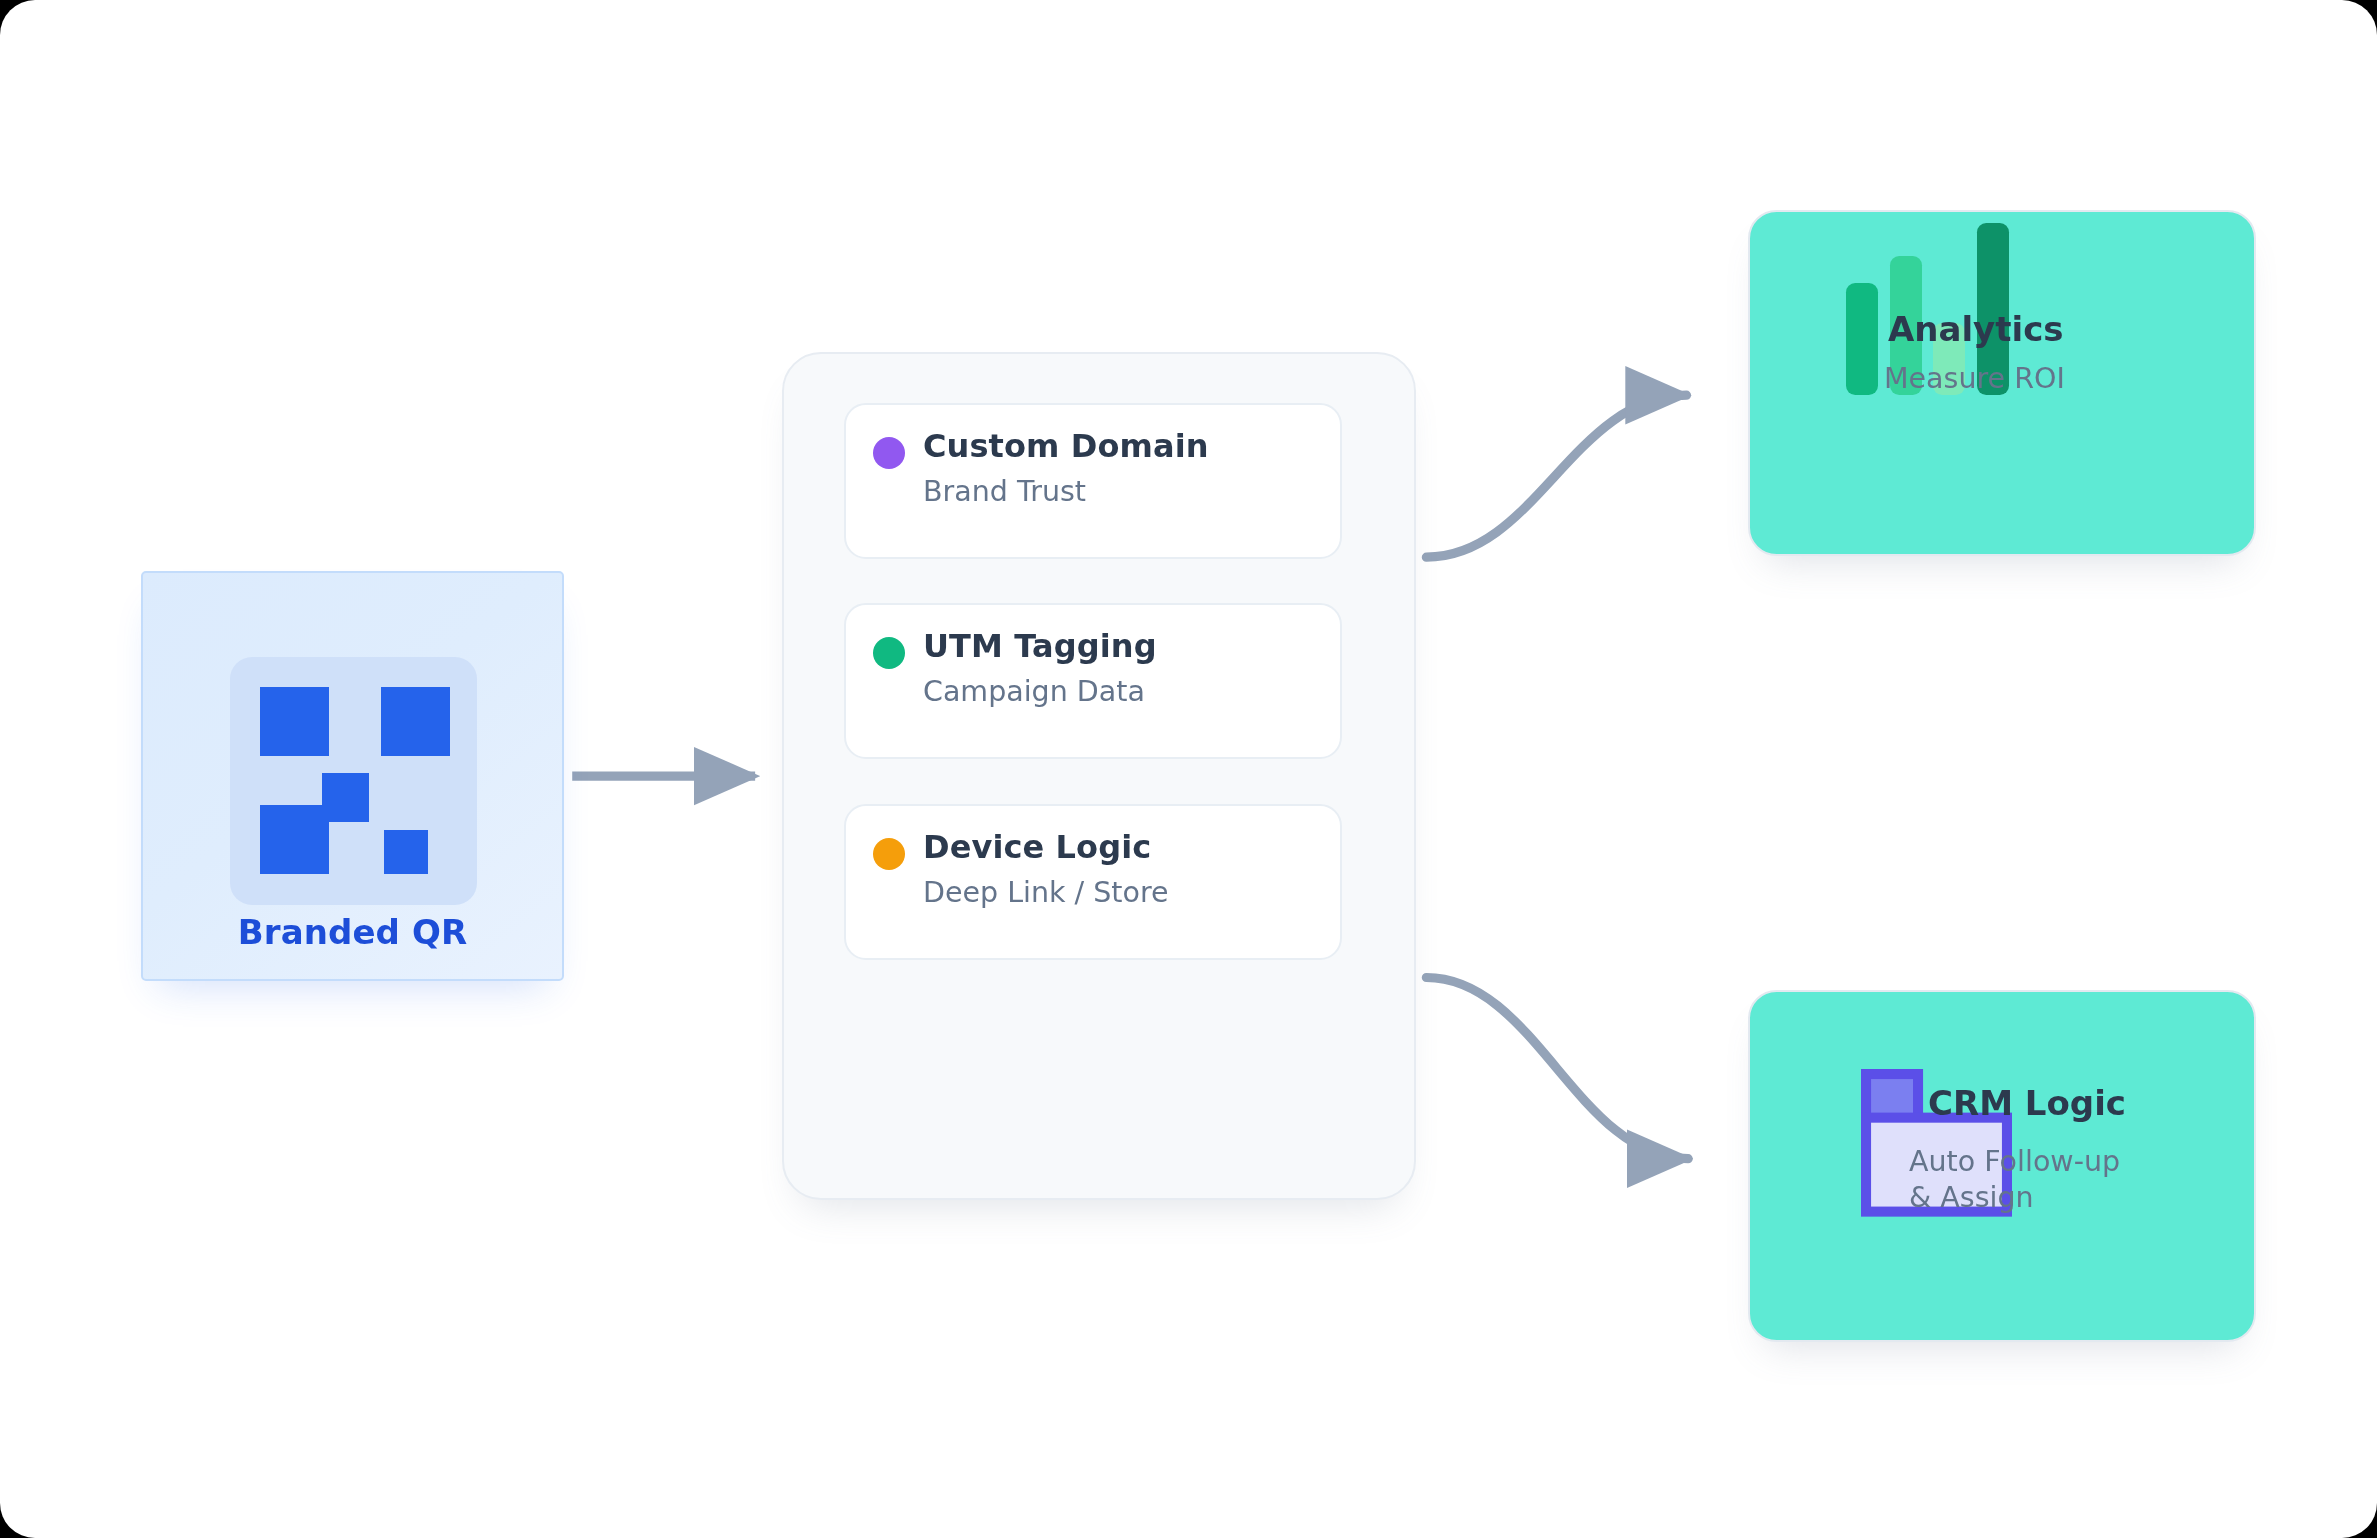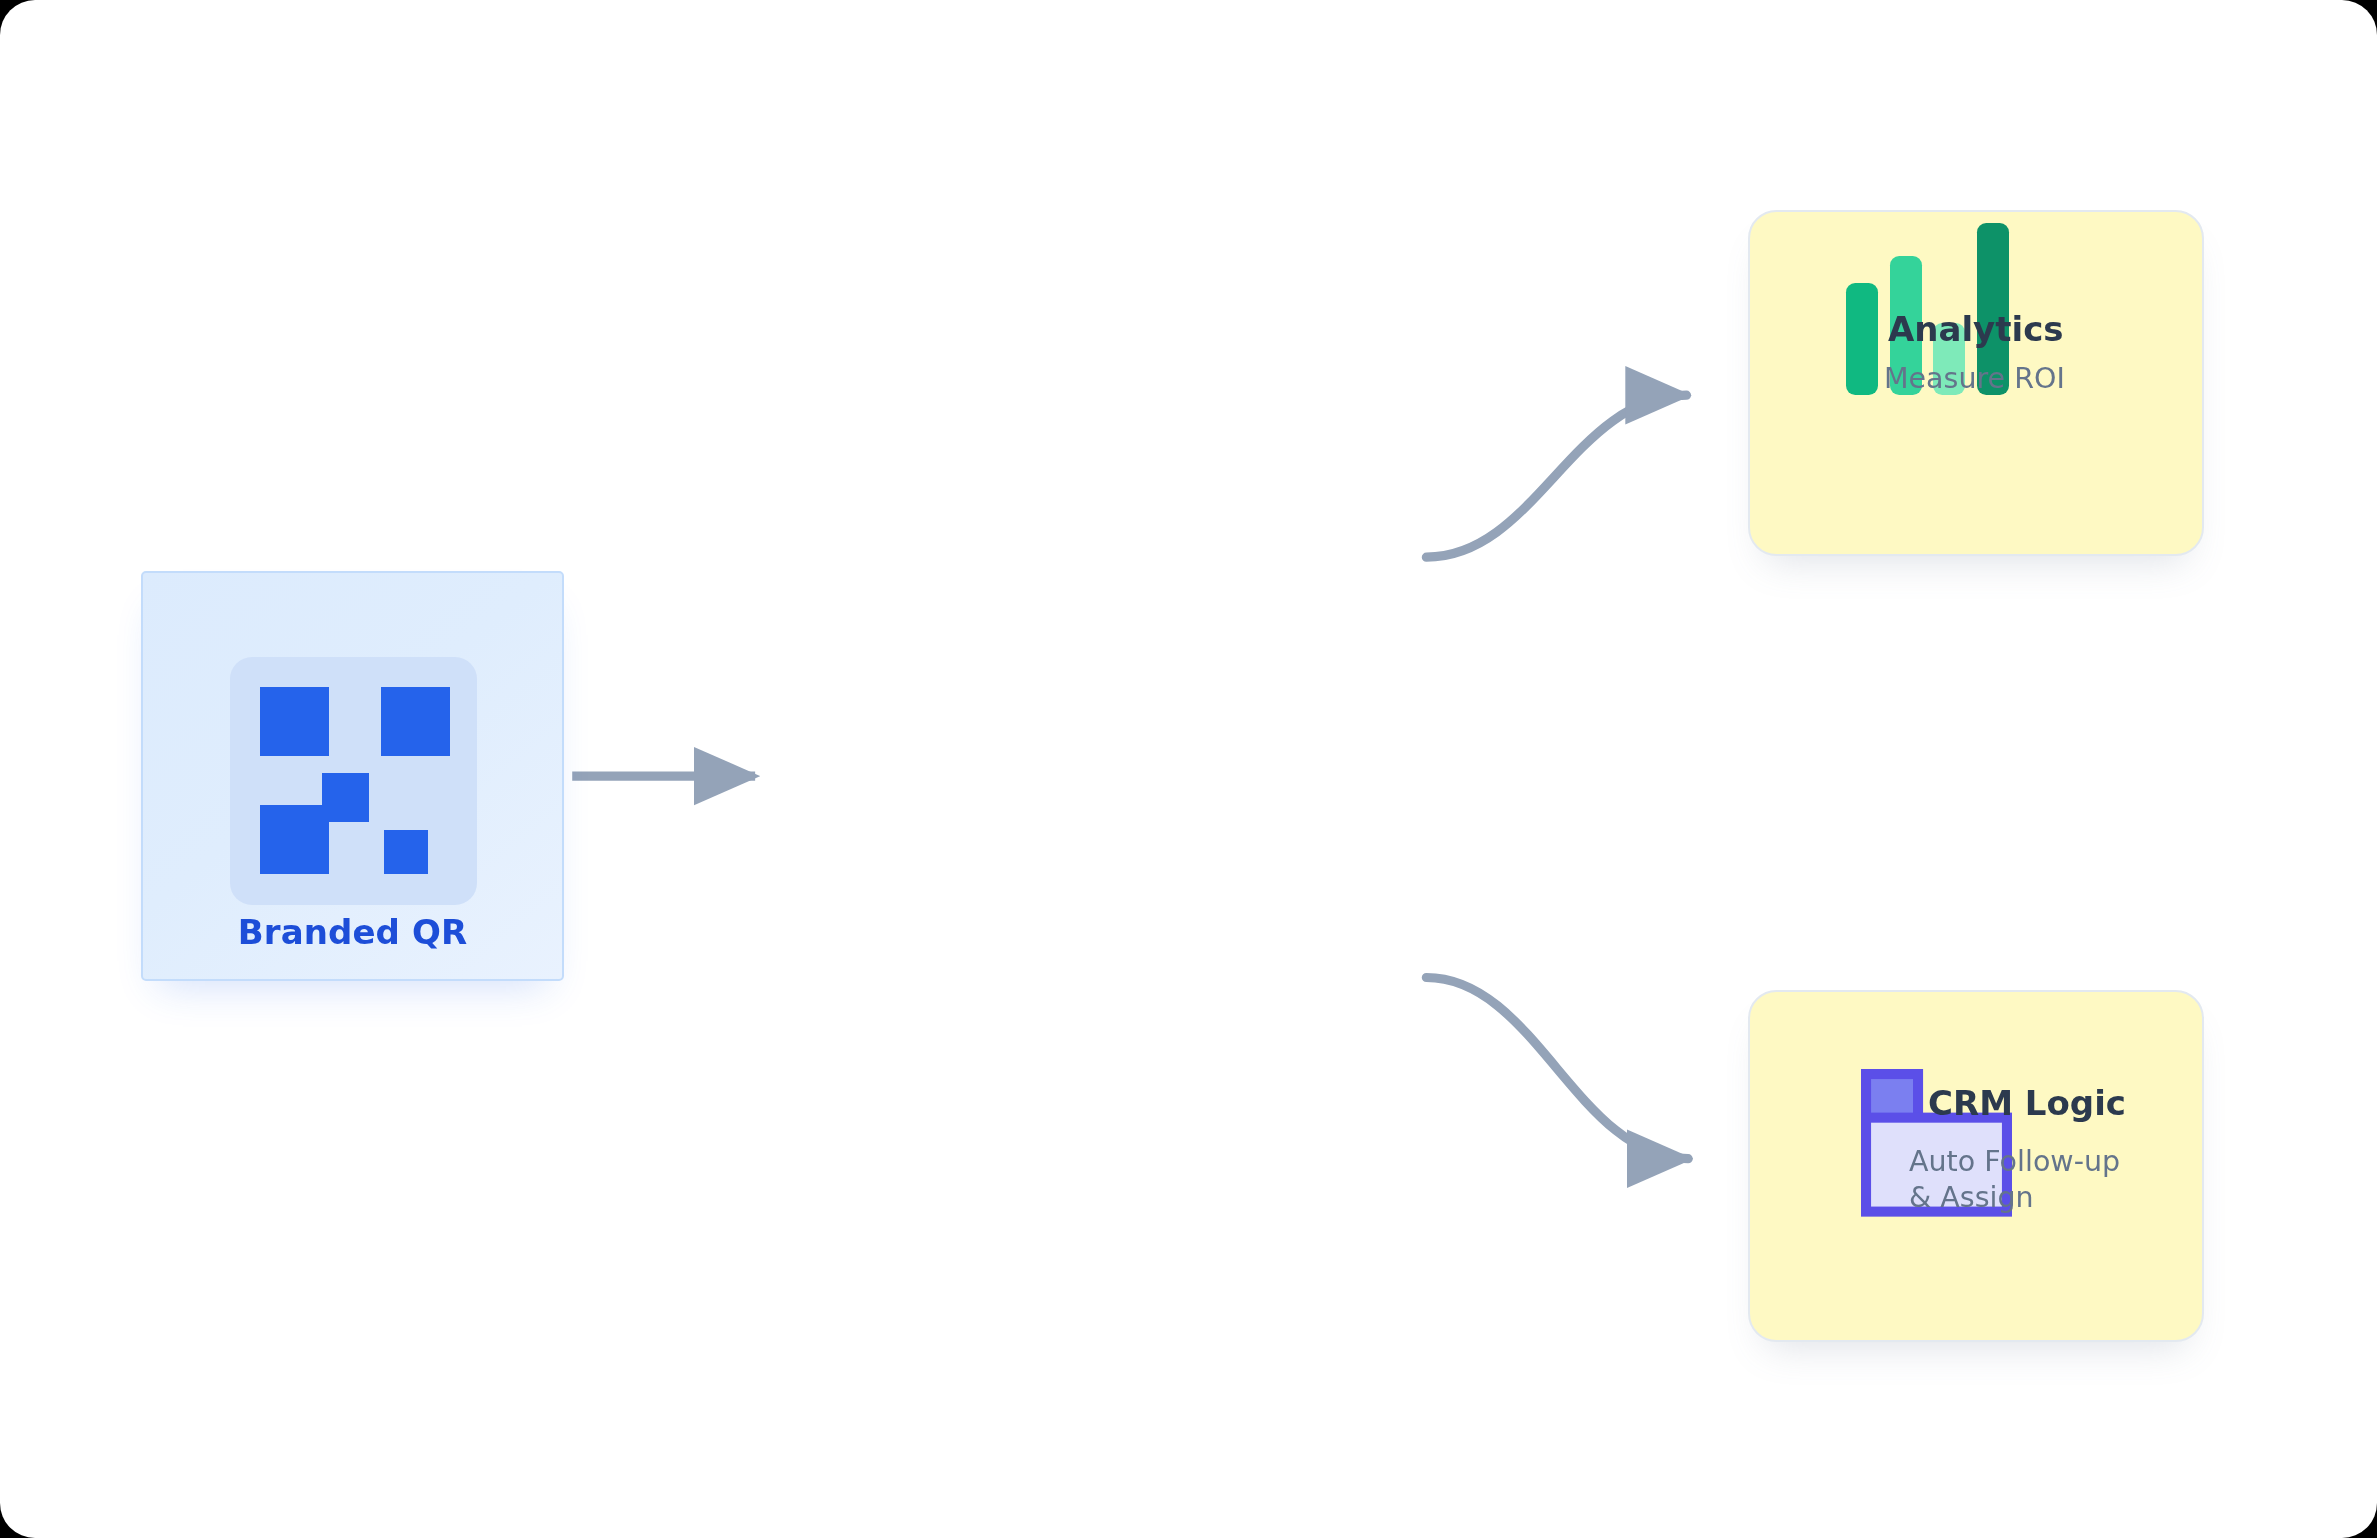--- a/index.html
+++ b/index.html
@@ -38,8 +38,8 @@
      color:#64748b;white-space:nowrap;}
 
   
-  .out-card{position:absolute;left:1748px;width:456px;
-     background:#fef9c3;border:2.5px solid #e3e9f0;border-radius:28.5px;
+  .out-card{position:absolute;left:1748px;width:508px;
+     background:#5eead4;border:2.5px solid #e3e9f0;border-radius:28.5px;
      box-shadow:0 22px 39px -18.5px rgba(100,116,139,.22);box-sizing:border-box;}
   #analytics-card{top:210px;height:346px;}
   #crm-card{top:990px;height:352px;}

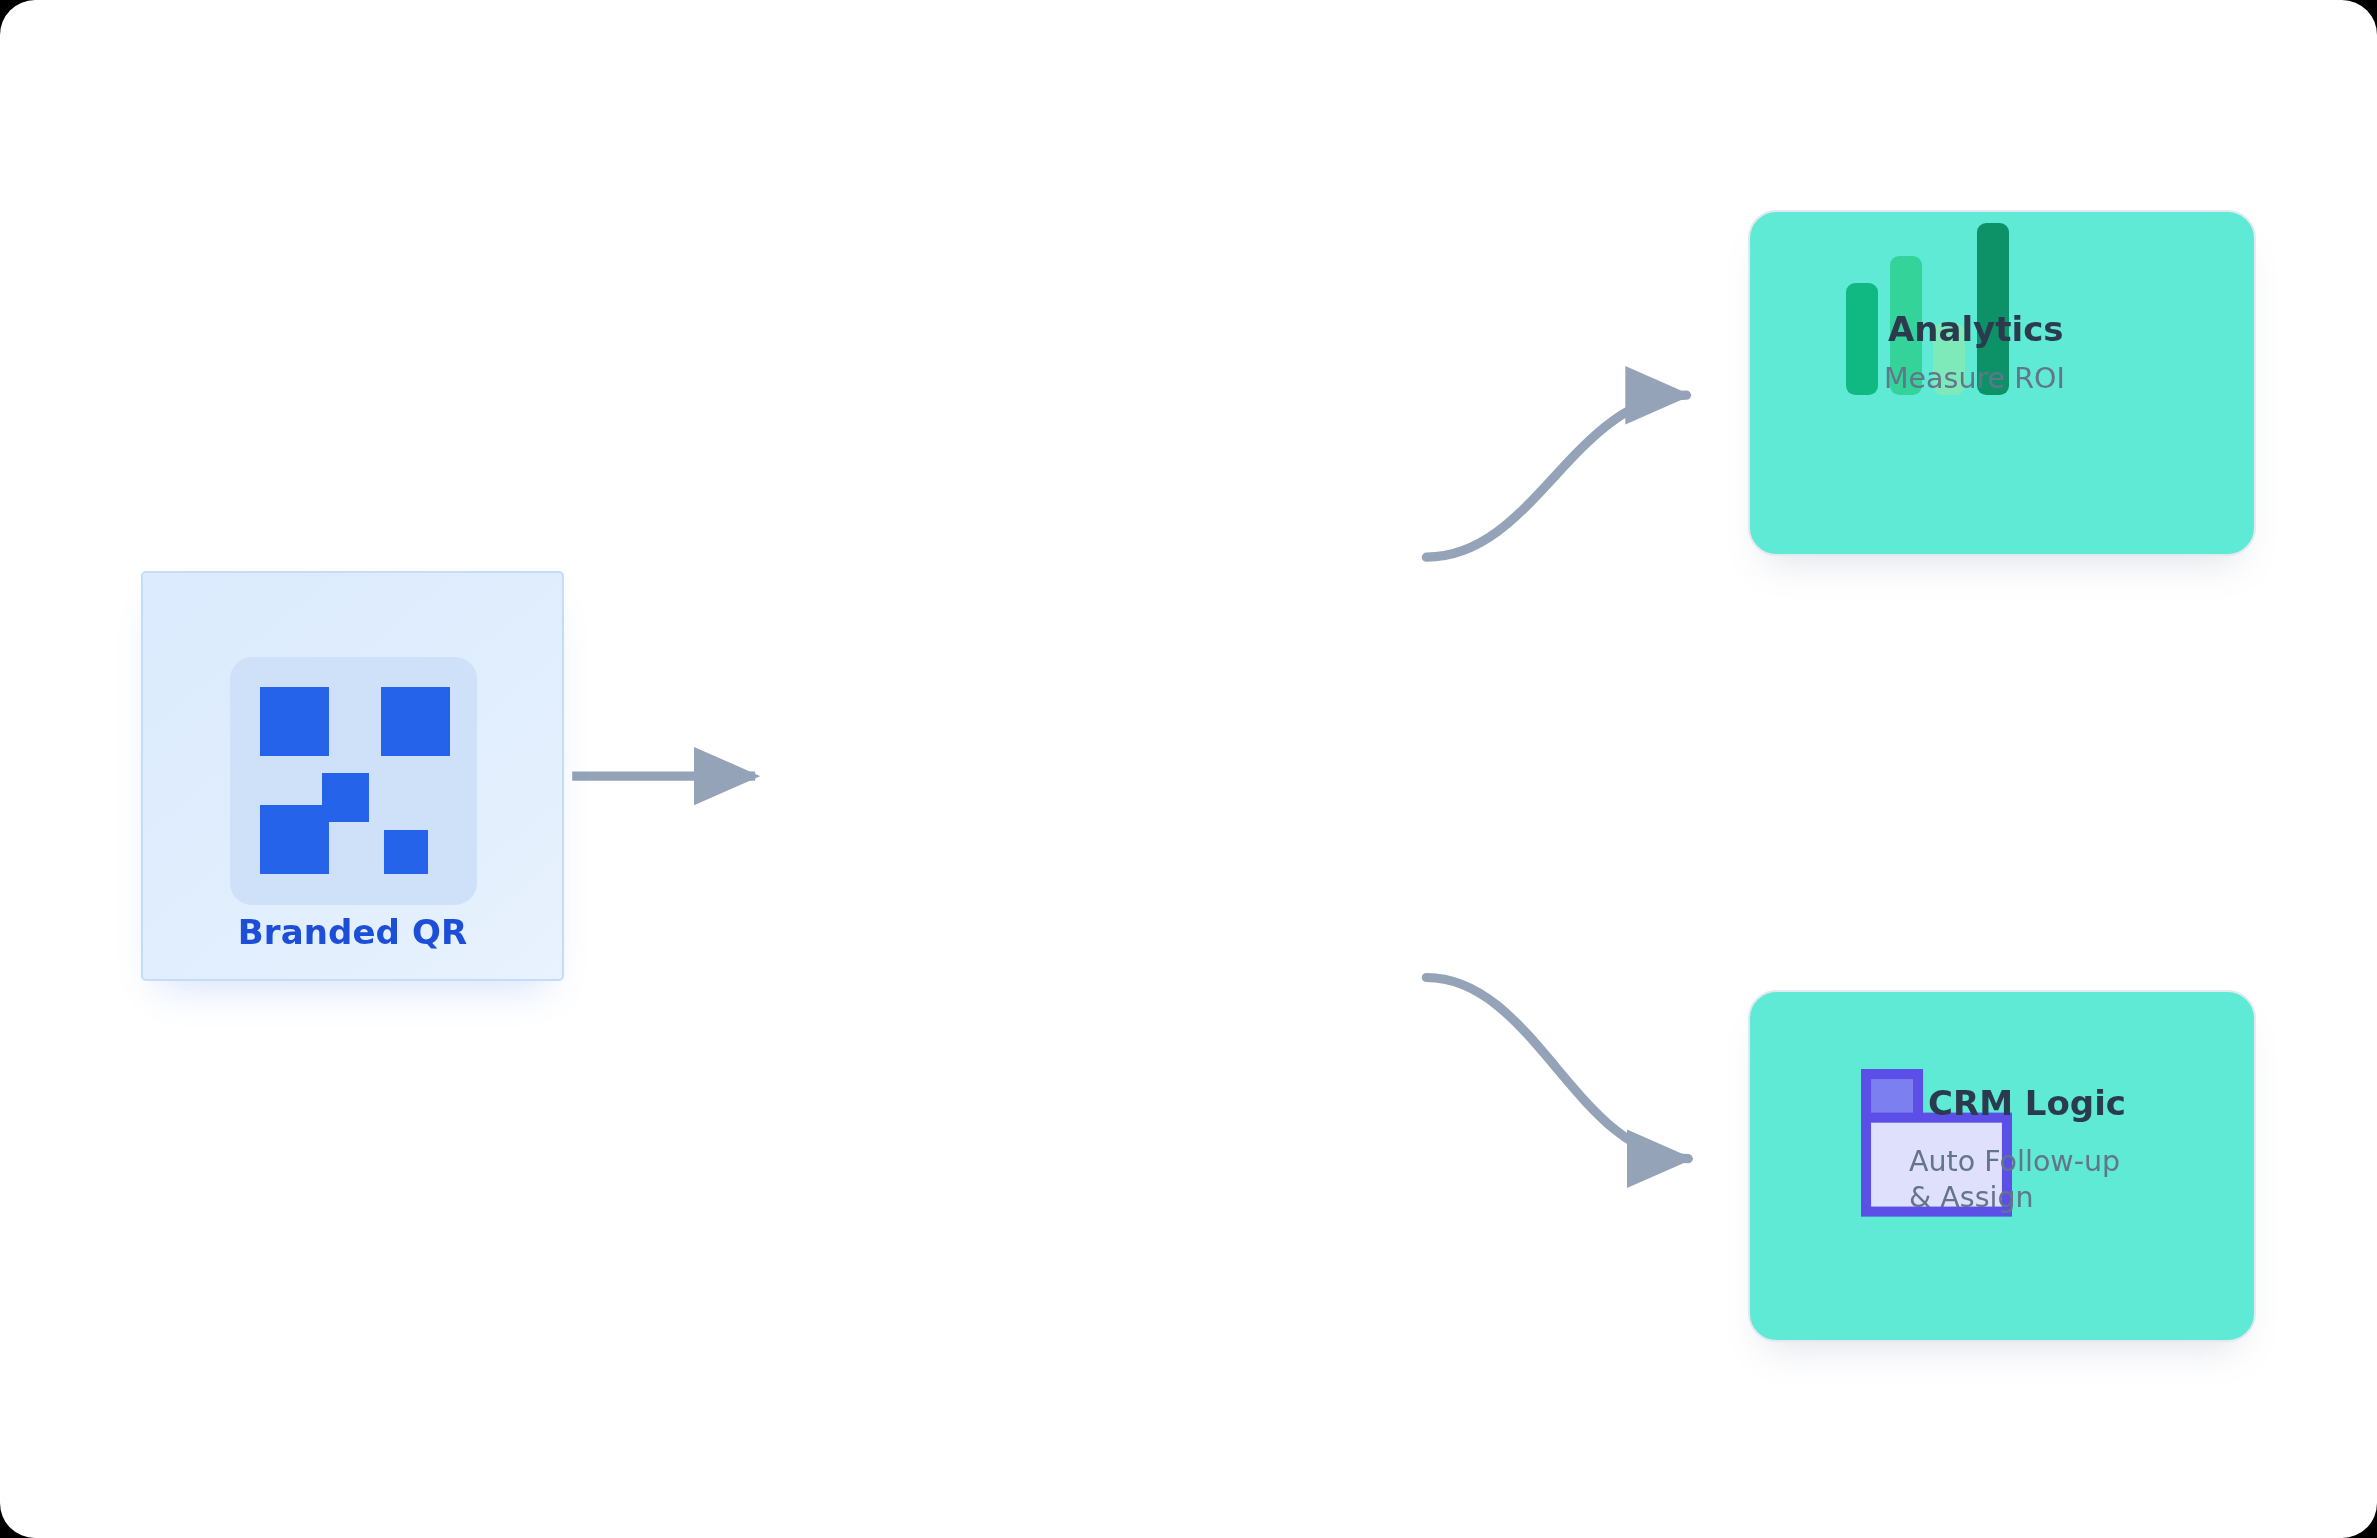--- a/index.html
+++ b/index.html
@@ -92,6 +92,27 @@
       <div id="qr-label">Branded QR</div>
     </div>
 
+    <div id="mid-panel">
+
+      <div class="feat-card" style="top:49px;">
+        <div class="feat-dot" style="background:#9158f0;"></div>
+        <div class="feat-title">Custom Domain</div>
+        <div class="feat-sub">Brand Trust</div>
+      </div>
+
+      <div class="feat-card" style="top:249px;">
+        <div class="feat-dot" style="background:#10b981;"></div>
+        <div class="feat-title">UTM Tagging</div>
+        <div class="feat-sub">Campaign Data</div>
+      </div>
+
+      <div class="feat-card" style="top:450px;">
+        <div class="feat-dot" style="background:#f59e0b;"></div>
+        <div class="feat-title">Device Logic</div>
+        <div class="feat-sub">Deep Link / Store</div>
+      </div>
+
+    </div>
 
     <div id="analytics-card" class="out-card">
       <div id="bar-icon">

